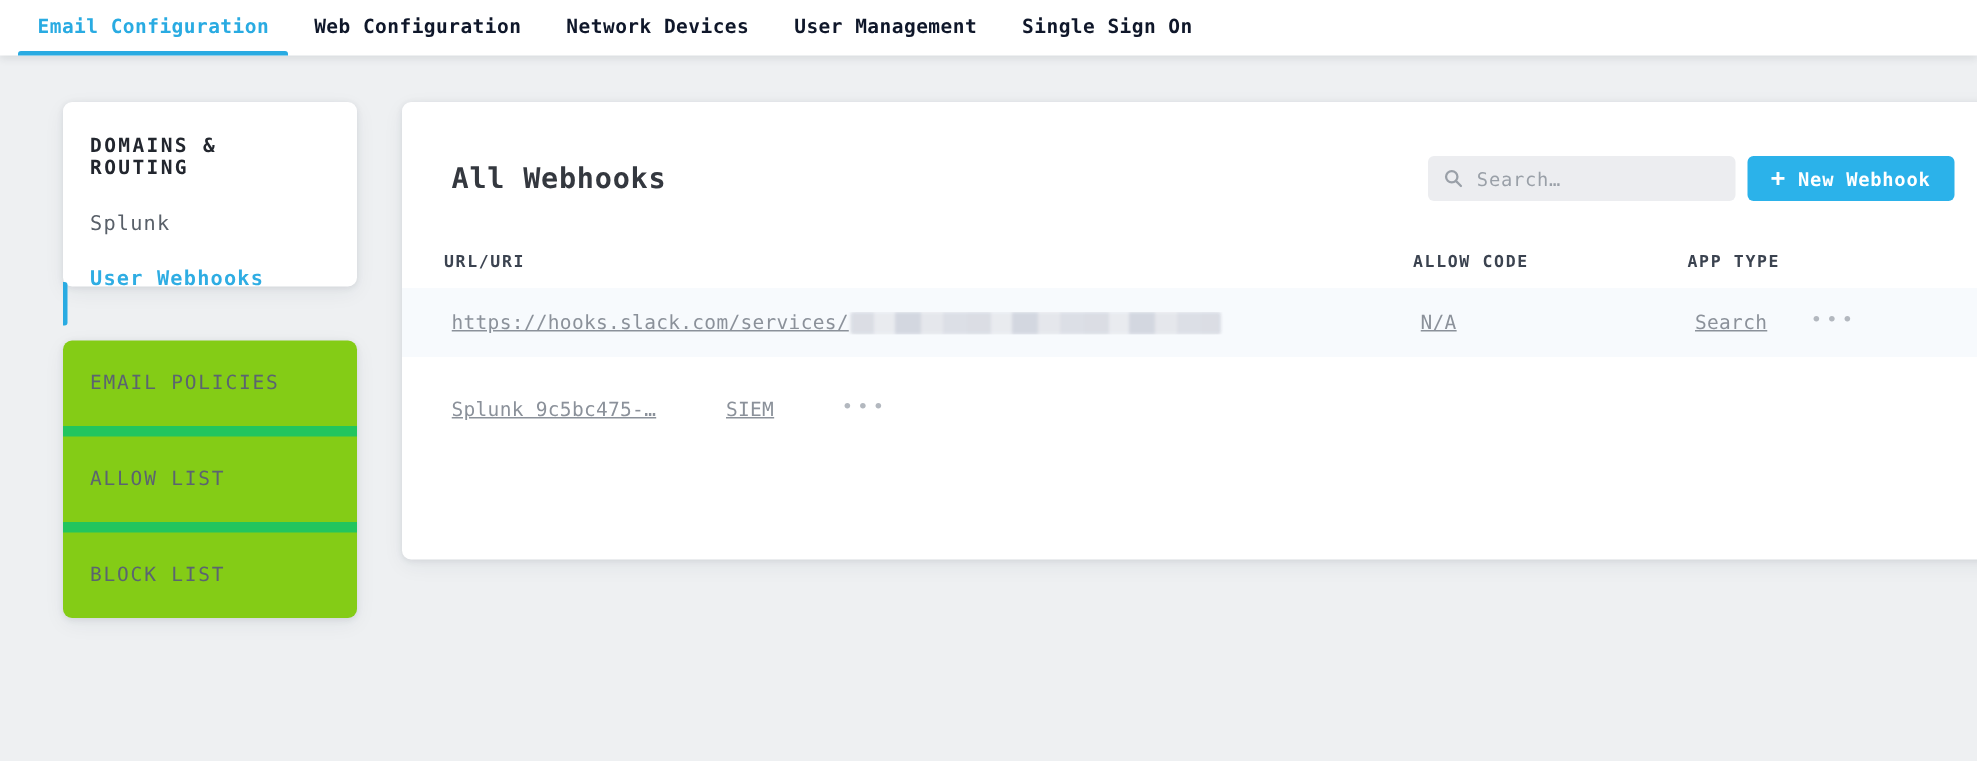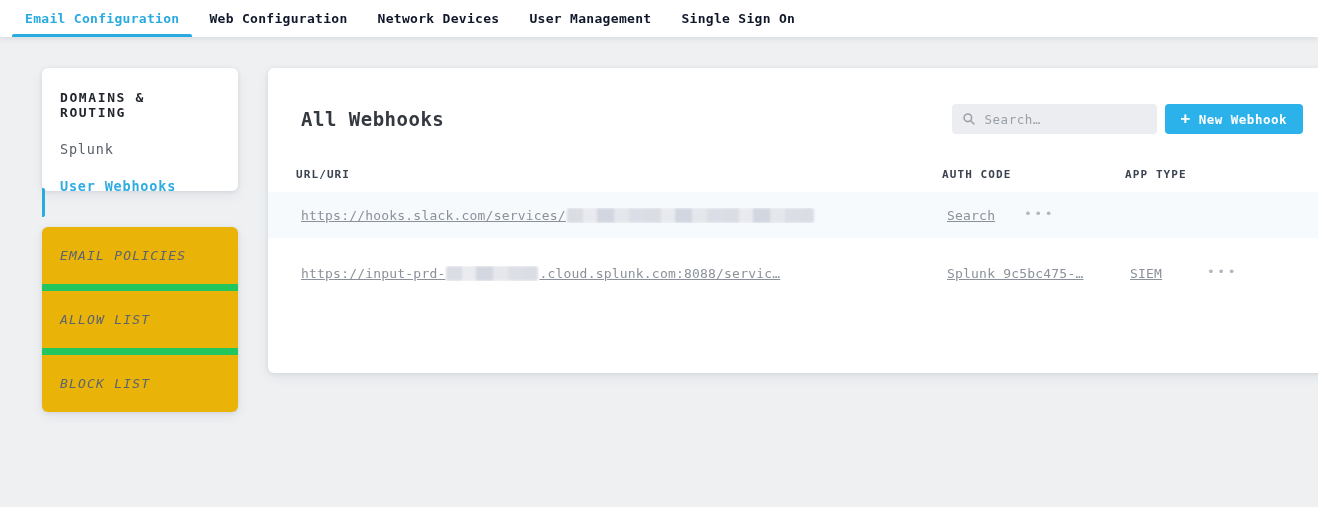--- a/index.html
+++ b/index.html
@@ -158,7 +158,7 @@
 
         <div class="t-row t-head">
           <div class="cell col-url">URL/URI</div>
-          <div class="cell col-auth">AUTH CODE</div>
+          <div class="cell col-auth">ALLOW CODE</div>
           <div class="cell col-app">APP TYPE</div>
           <div class="cell col-actions"></div>
         </div>

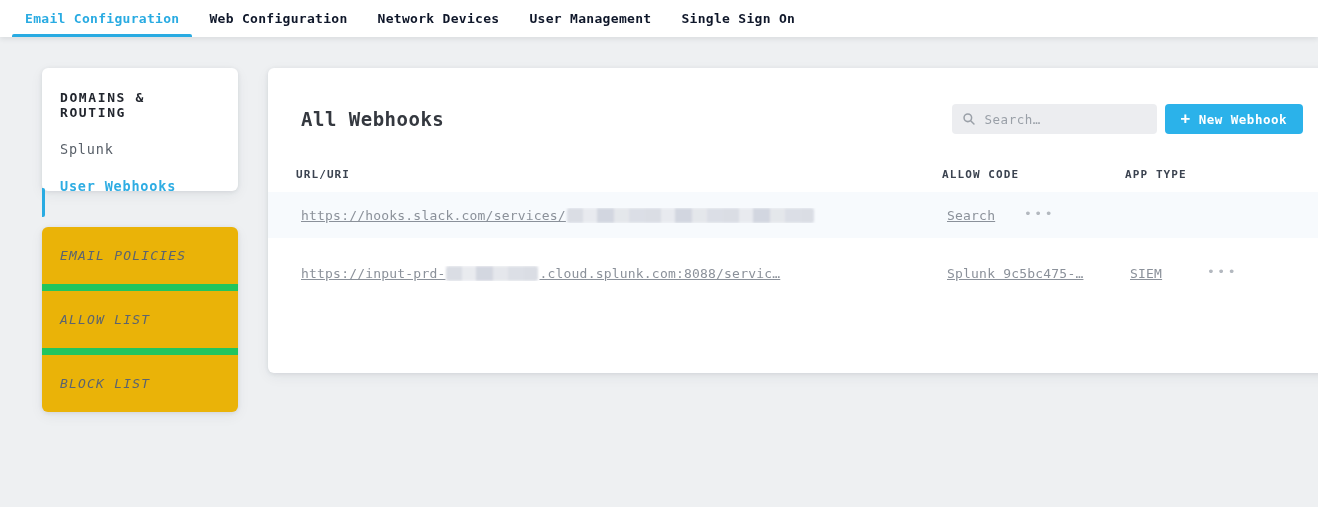--- a/index.html
+++ b/index.html
@@ -169,6 +169,7 @@
               <span class="redact long"></span>
               <span></span>
           </div>
+          <div class="col-auth">N/A</div>
           <div class="col-app">Search</div>
           <div class="col-actions">
             <span class="more-dots">•••</span>

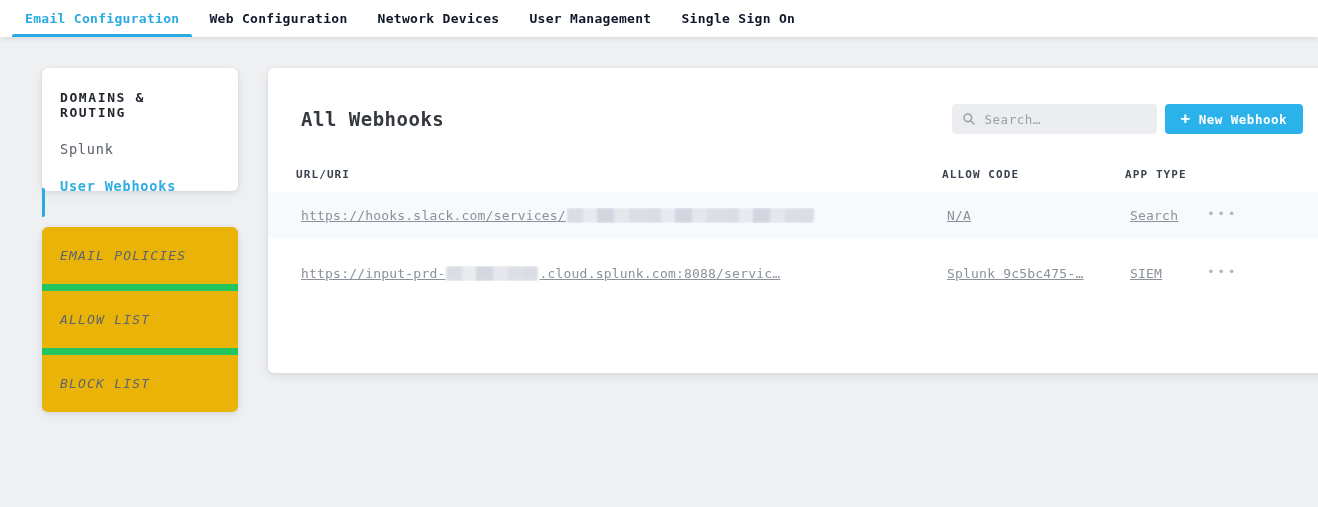--- a/index.html
+++ b/index.html
@@ -44,7 +44,7 @@
     background:#29abe2; border-radius:0 2px 2px 0; z-index:6;
   }
 
-  .side-card2 { position:absolute; left:42px; top:190px; width:196px; background:#eab308; overflow:hidden;font-style:italic; }
+  .side-card2 { position:absolute; left:42px; top:190px; width:196px; background:#84cc16; overflow:hidden; }
   .side-section {
     padding:18px 18px; font-size:13px; color:#5b6470; letter-spacing:1.2px;
     line-height:21px; border-top:7px solid #22c55e; cursor:pointer; min-height:54px;

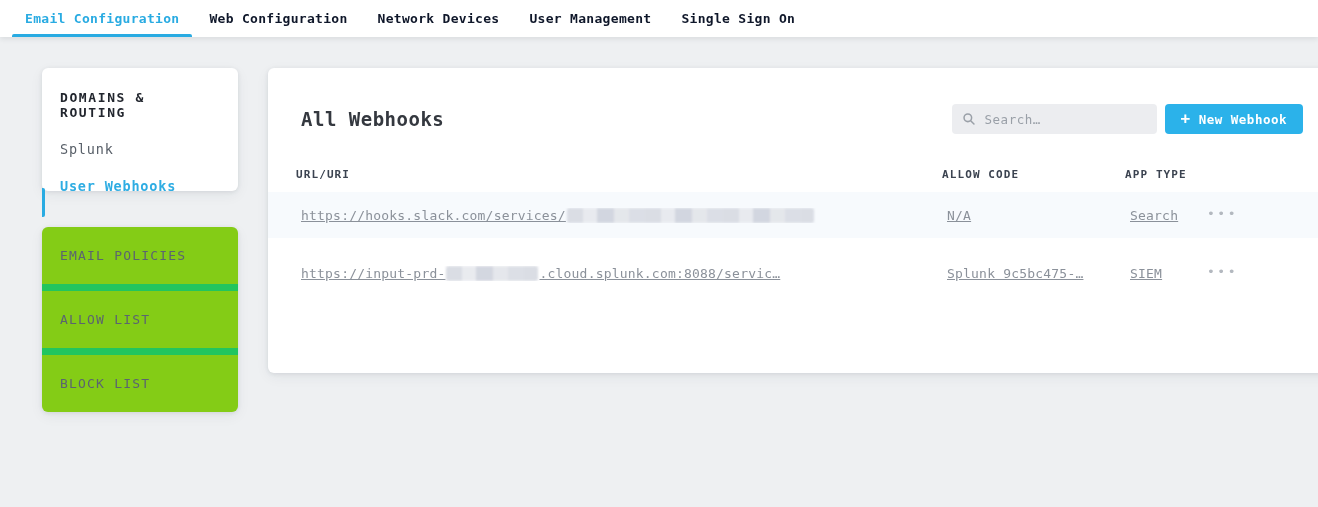--- a/index.html
+++ b/index.html
@@ -177,11 +177,6 @@
         </div>
 
         <div class="t-row t-body-row">
-          <div class="col-url">
-            <span>https://input-prd-</span>
-              <span class="redact short"></span>
-              <span>.cloud.splunk.com:8088/servic…</span>
-          </div>
           <div class="col-auth">Splunk 9c5bc475-…</div>
           <div class="col-app">SIEM</div>
           <div class="col-actions">

